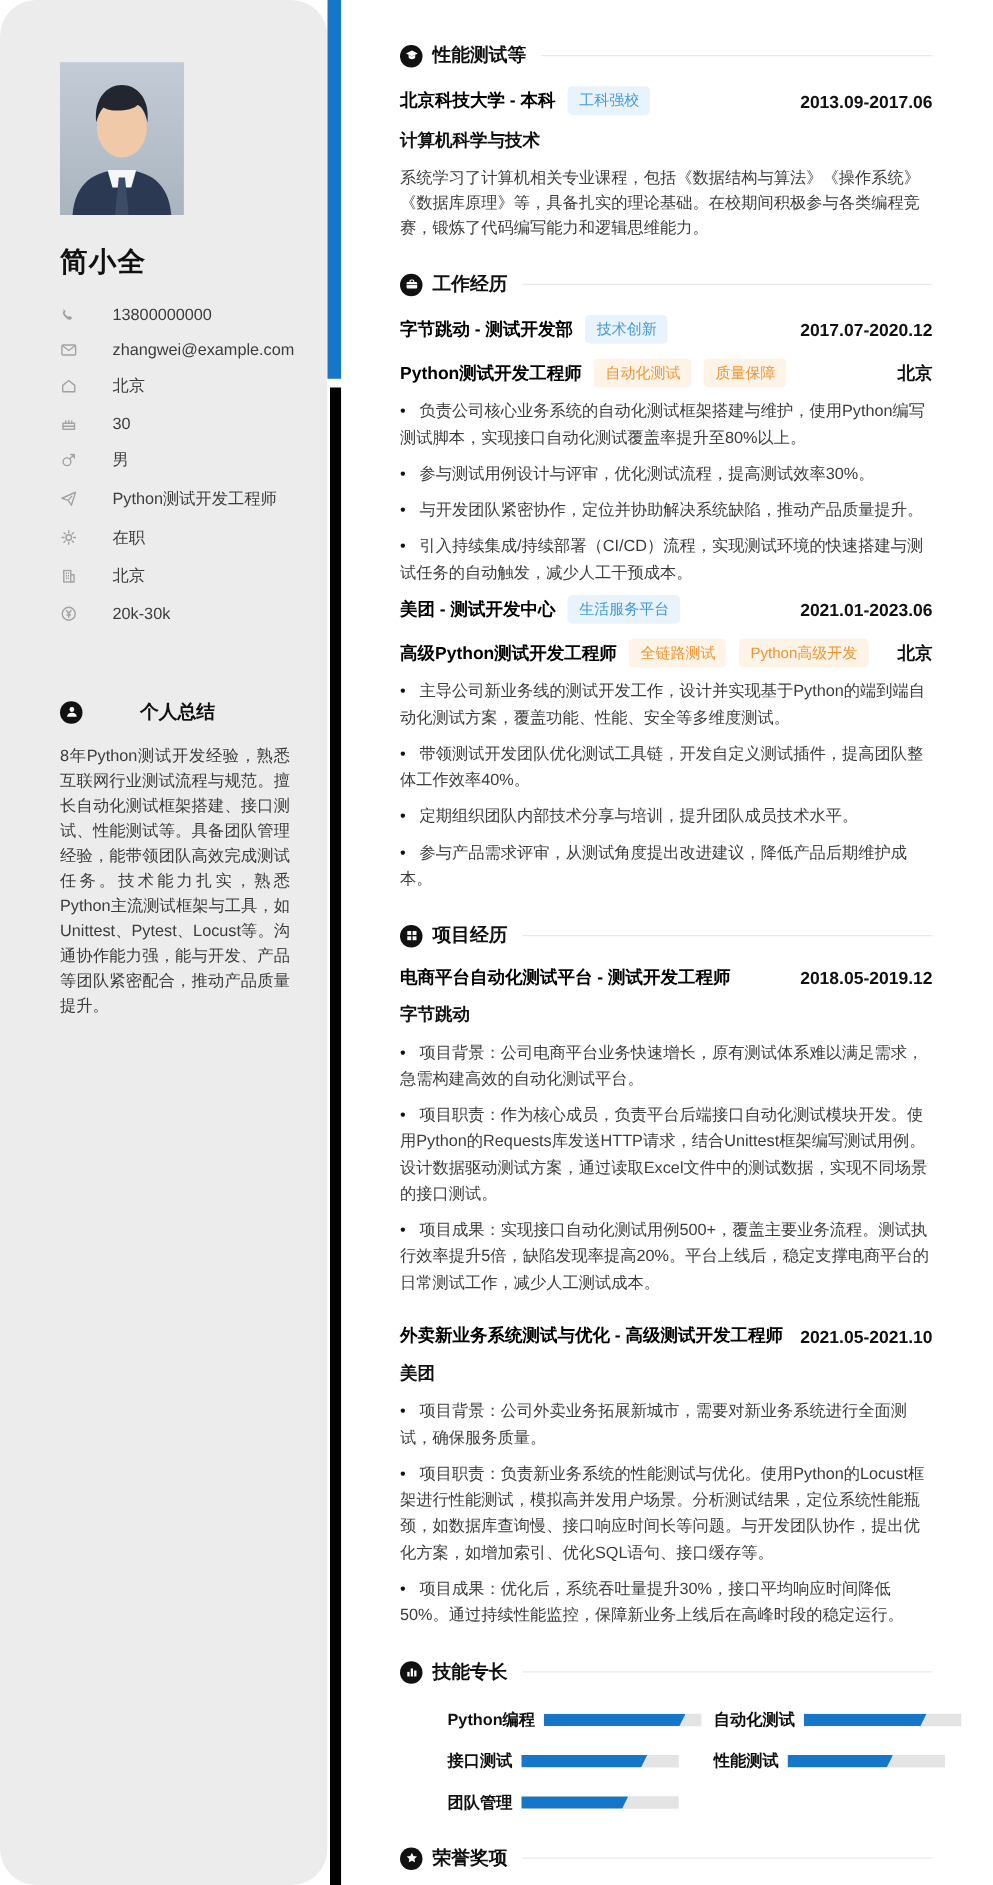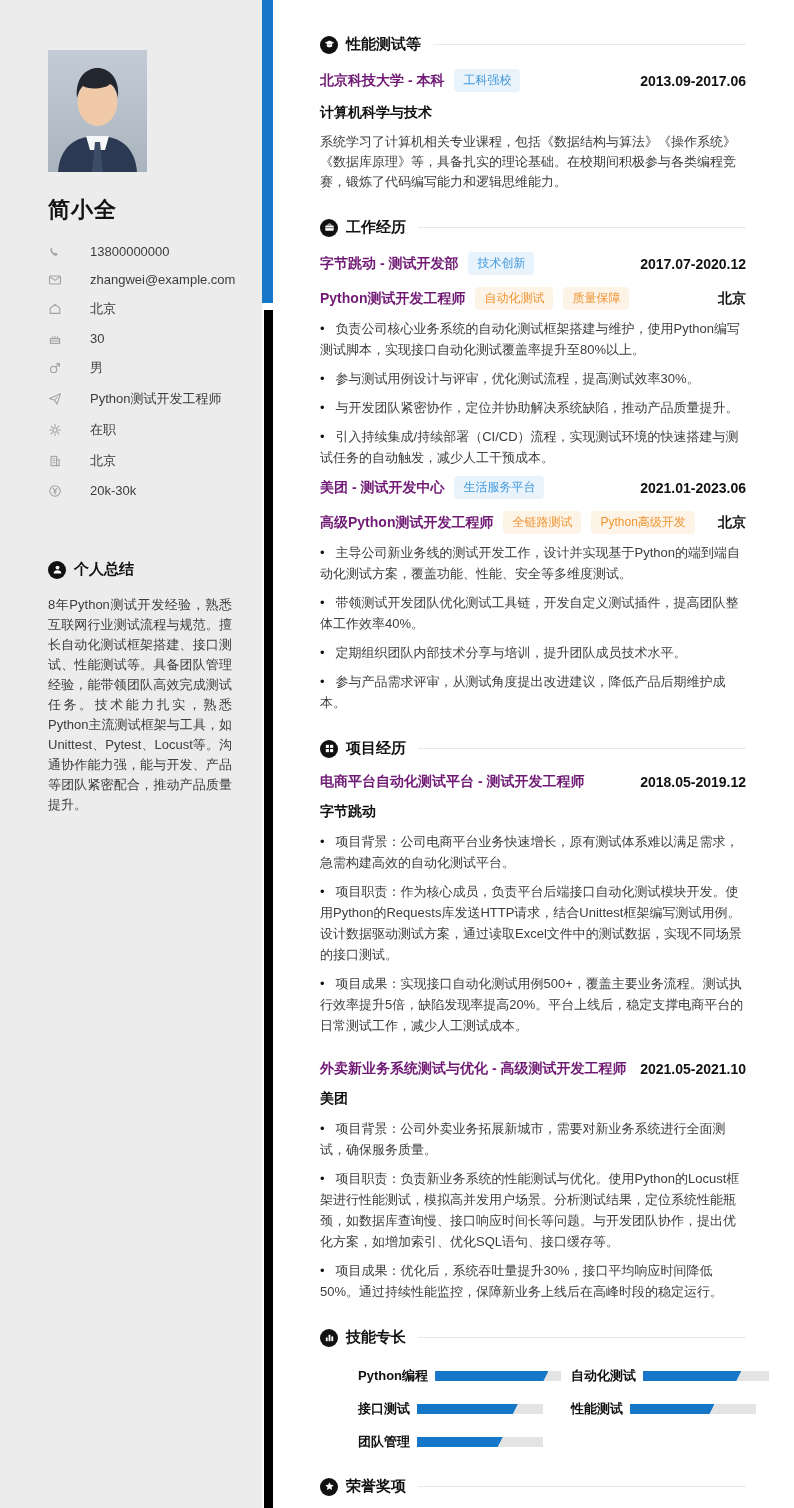--- a/index.html
+++ b/index.html
@@ -31,7 +31,7 @@
   .sec-title{font-size:15px;font-weight:bold;color:#111;}
   .sec-line{flex:1;height:1px;background:#e9e9e9;margin-left:12px;}
   .row{display:flex;align-items:center;gap:10px;margin-bottom:12px;}
-  .row .title{font-size:14px;font-weight:bold;color:#701a75;}
+  .row .title{font-size:14px;font-weight:bold;color:#000000;}
   .row .date{margin-left:auto;font-size:14px;font-weight:bold;color:#111;white-space:nowrap;}
   .row .loc{margin-left:auto;font-size:14px;font-weight:bold;color:#111;}
   .badge{font-size:12px;padding:3px 9px;border-radius:4px;white-space:nowrap;}

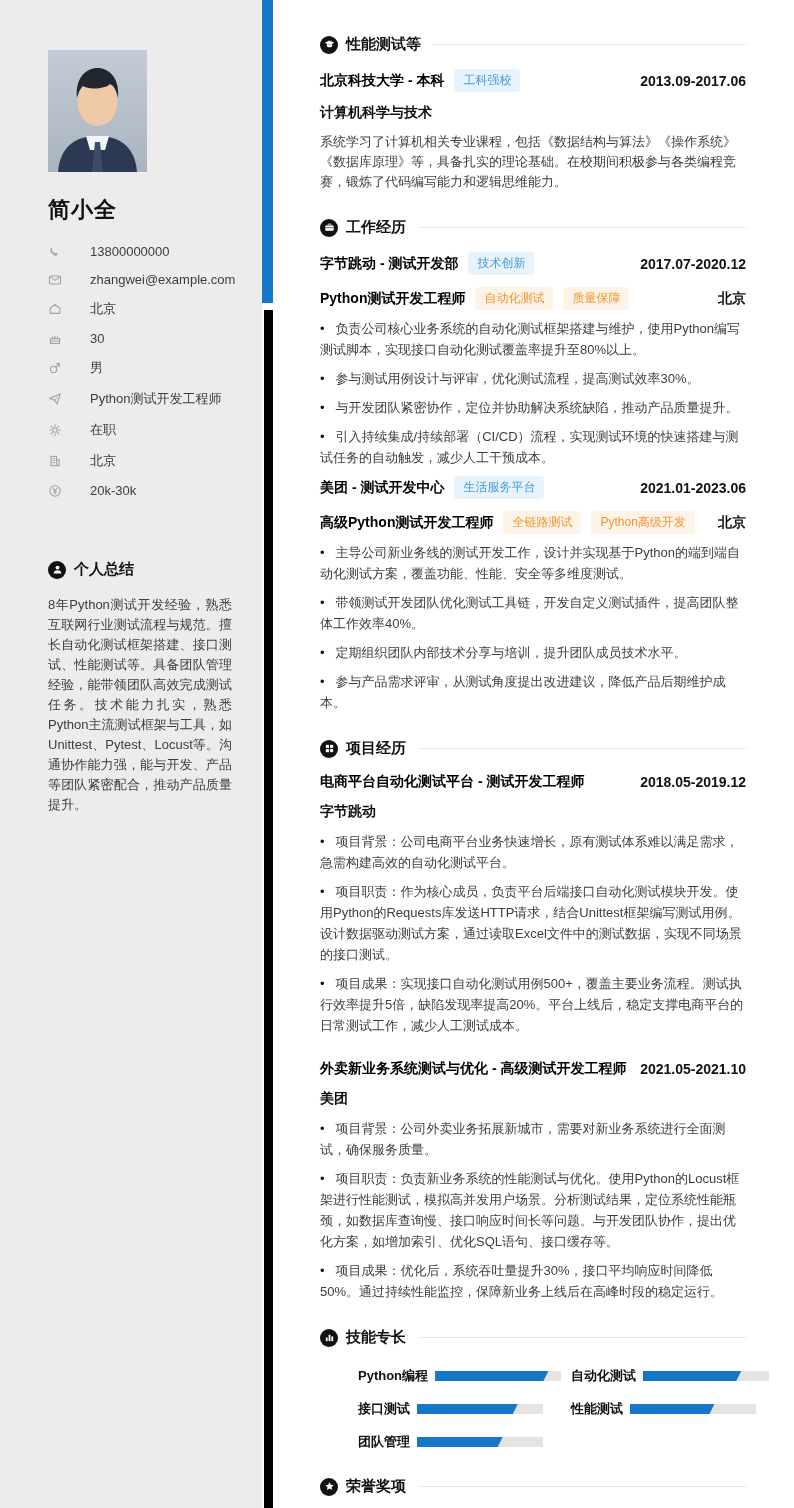--- a/index.html
+++ b/index.html
@@ -7,7 +7,7 @@
         font-family:"Liberation Sans","DejaVu Sans",sans-serif;color:#1a1a1a;}
   
   .sidebar{position:absolute;left:0;top:0;width:262px;height:1508px;background:#ececec;
-           box-sizing:border-box;padding:50px 30px 40px 48px;}
+           box-sizing:border-box;padding:50px 30px 40px 48px;border-radius:29px;}
   .photo{width:99px;height:122px;display:block;background:#b9c3cd;}
   .name{font-size:22px;font-weight:bold;color:#111;margin-top:23px;letter-spacing:1px;}
   .contacts{margin-top:19px;}

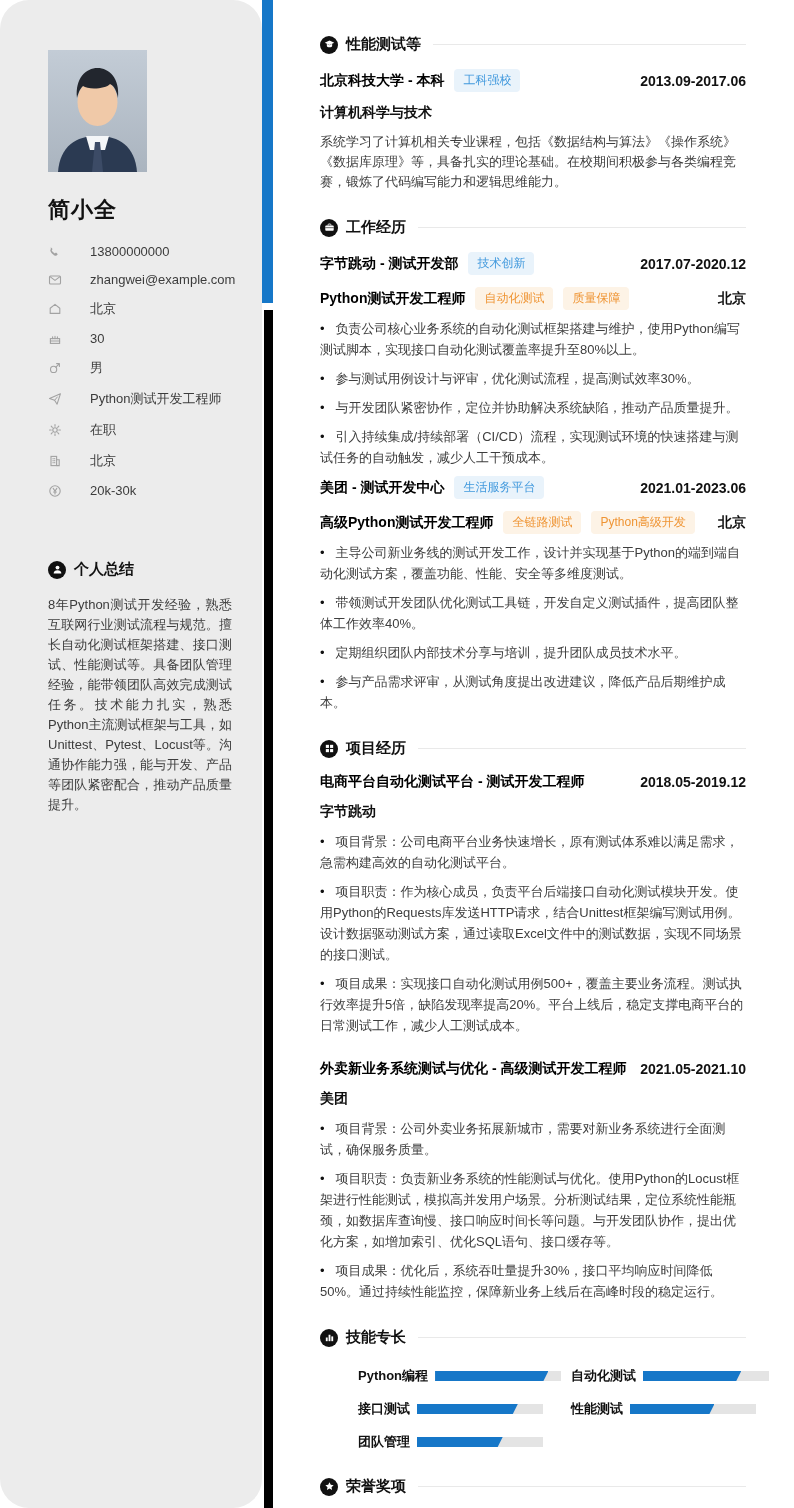--- a/index.html
+++ b/index.html
@@ -157,7 +157,7 @@
     </div>
 
     <div class="summary">
-      <div class="sec-head" style="margin-bottom:0;">
+      <div class="sec-head" style="margin-bottom:0;gap:38px;">
         <span class="sec-icon">
           <svg viewBox="0 0 12 12" fill="#fff">
               <circle cx="6" cy="3.9" r="2.1"></circle>

